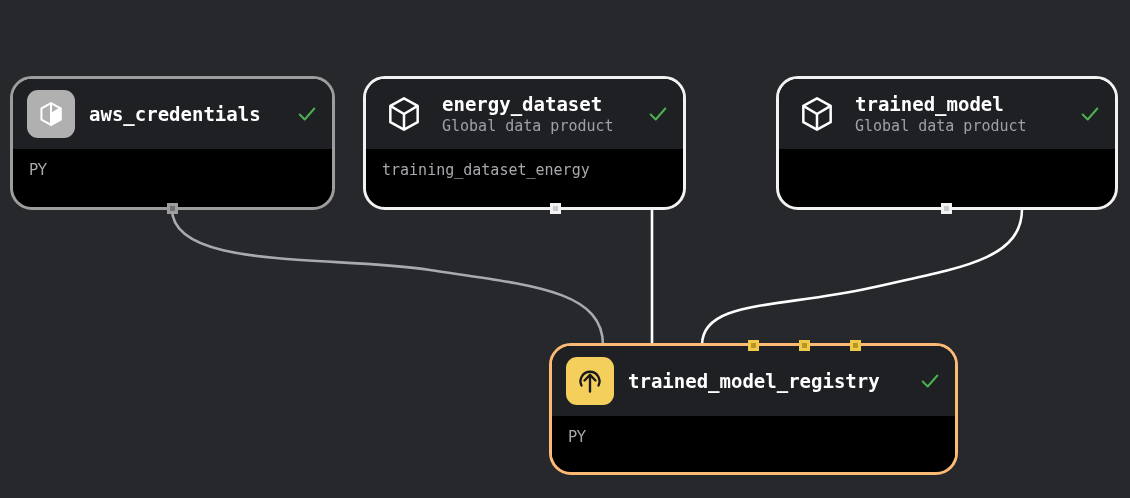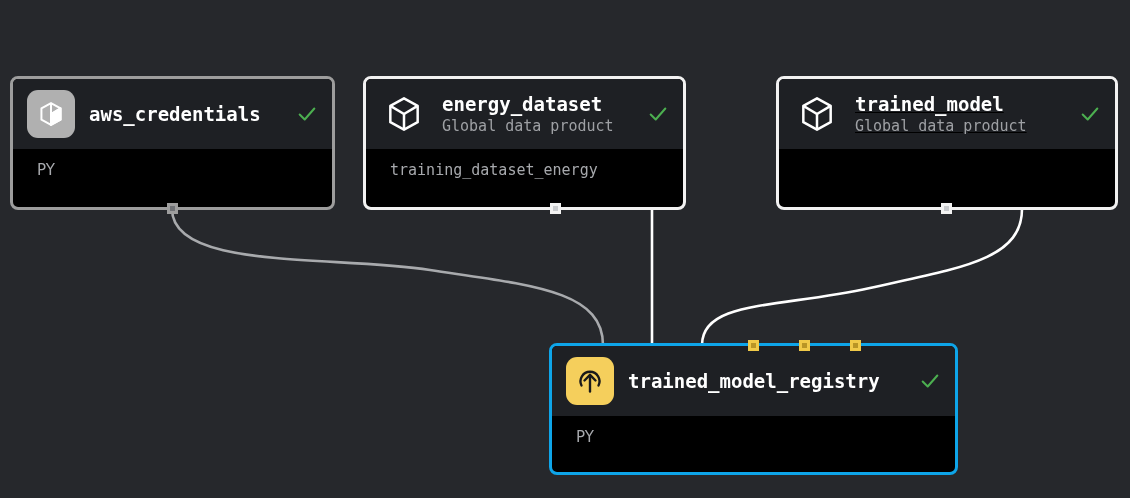--- a/index.html
+++ b/index.html
@@ -28,7 +28,7 @@
   
   .node {
     position: absolute;
-    border-radius: 8px;
+    border-radius: 22px;
     box-sizing: border-box;
     background: #000000;
     overflow: hidden;

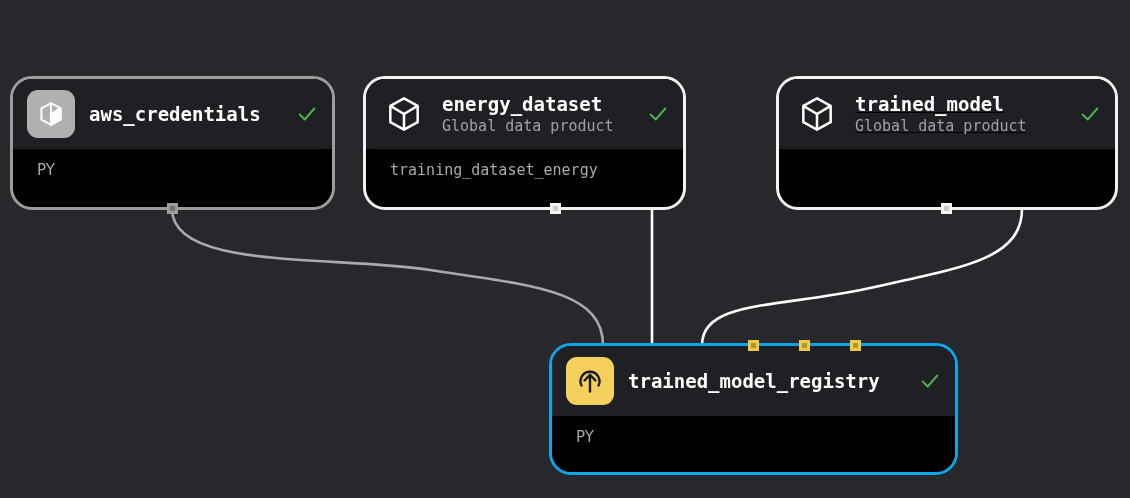--- a/index.html
+++ b/index.html
@@ -180,7 +180,7 @@
   </div>
   <div class="port out white" style="left:550px; top:203px;"></div>
 
-  <div class="node white" style="left:776px; top:76px; width:342px; height:134px;text-decoration:underline;">
+  <div class="node white" style="left:776px; top:76px; width:342px; height:134px;">
     <div class="node-head">
       <div class="icon-tile bare">
         <svg width="40" height="40" viewBox="0 0 24 24" fill="none" stroke="#ffffff" stroke-width="1.5" stroke-linejoin="round">

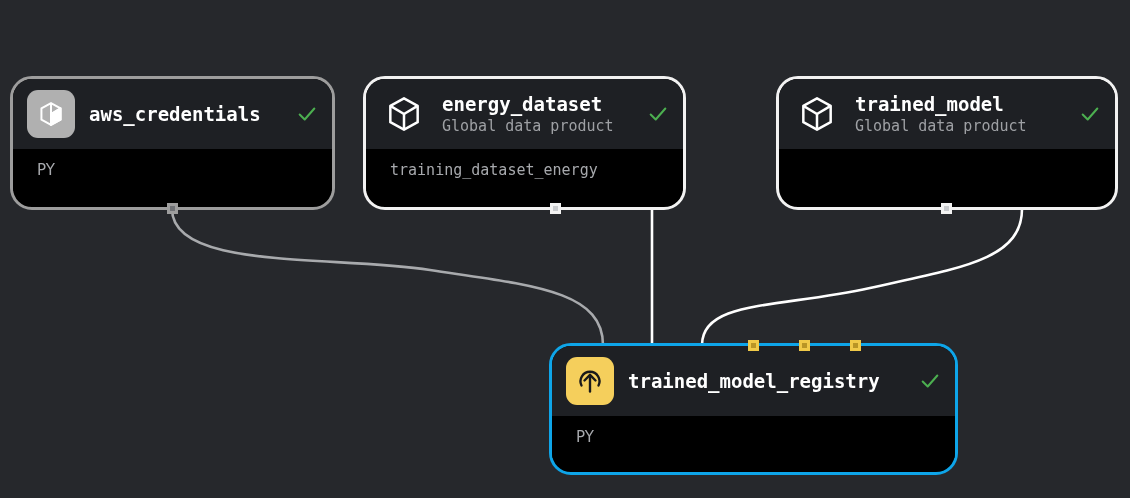--- a/index.html
+++ b/index.html
@@ -91,7 +91,7 @@
     height: 42px;
     display: flex;
     align-items: center;
-    padding-left: 24px;
+    padding-left: 16px;
     box-sizing: border-box;
   }
   .footer-text {

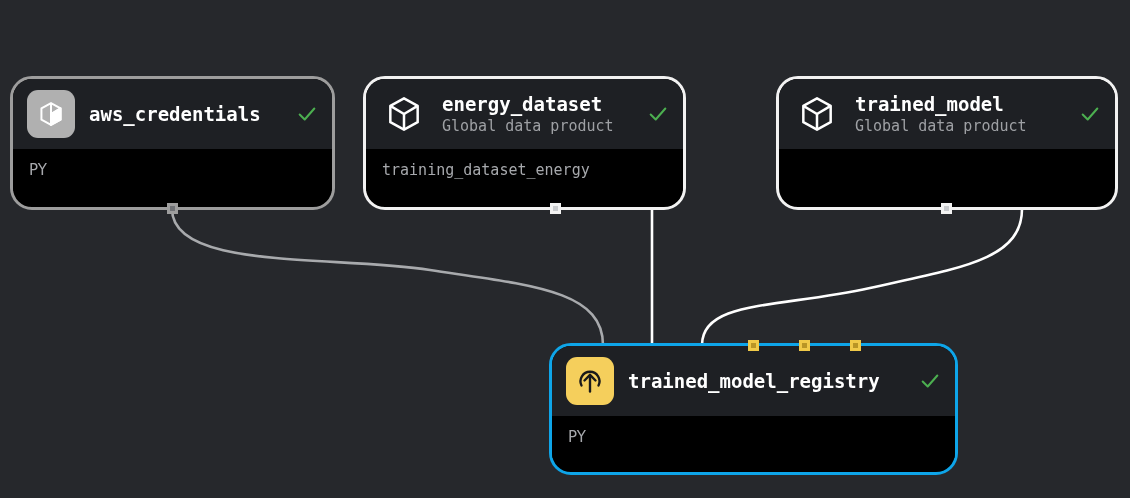--- a/index.html
+++ b/index.html
@@ -35,7 +35,7 @@
   }
   .node.grey   { border: 3px solid #9d9d9d; }
   .node.white  { border: 3px solid #f2f2f2; }
-  .node.yellow { border: 3px solid #0ea5e9; }
+  .node.yellow { border: 3px solid #fdba74; }
 
   .node-head {
     display: flex;

